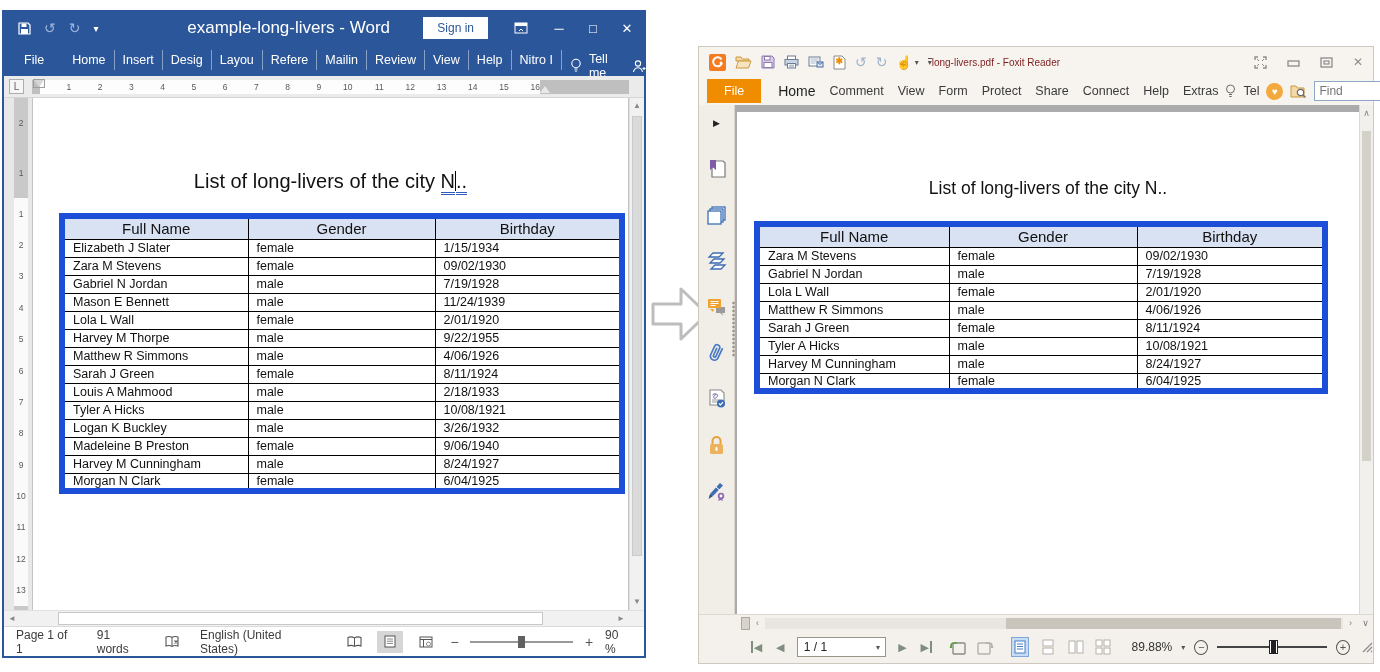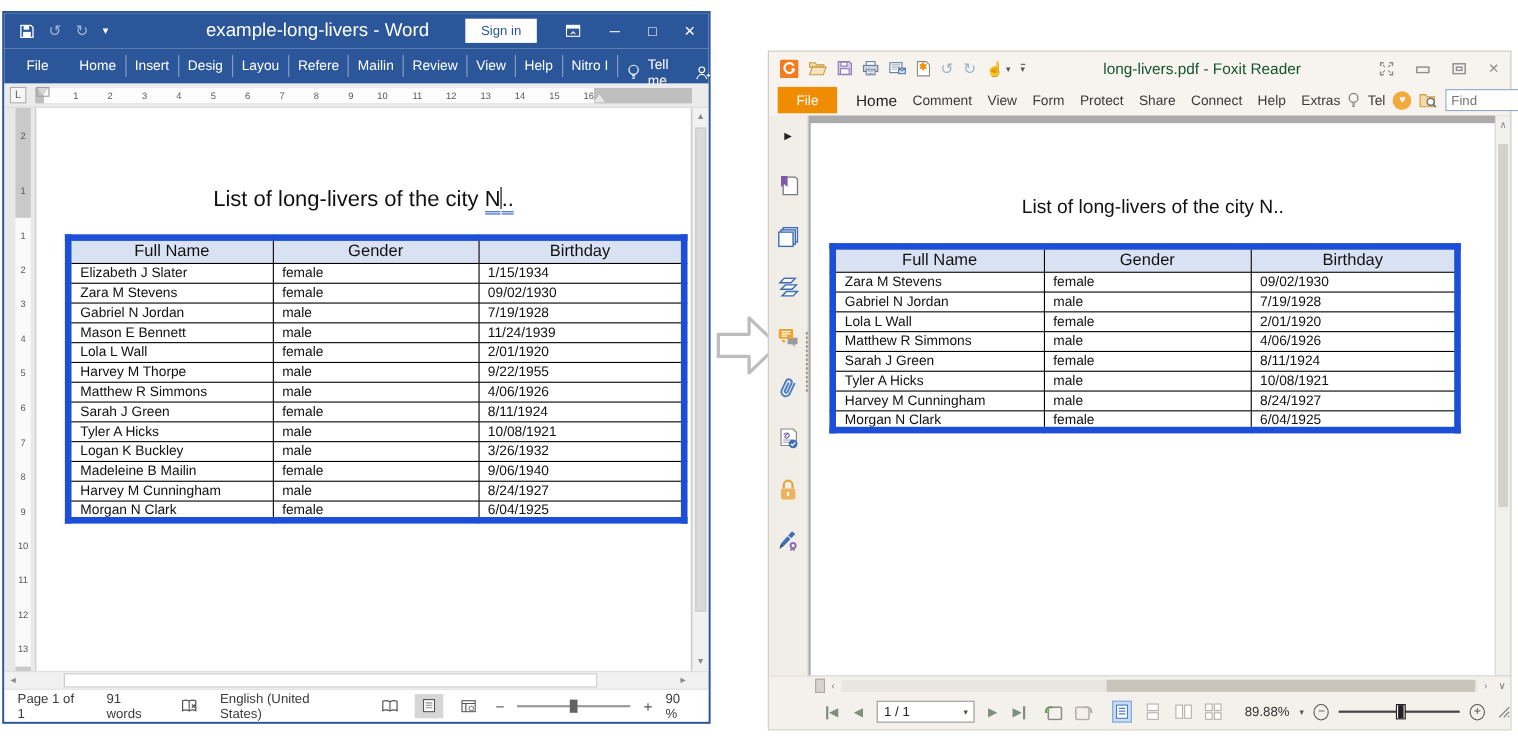--- a/index.html
+++ b/index.html
@@ -69,7 +69,7 @@
   .f-titlebar { height:30px; display:flex; align-items:center; padding:0 10px; flex:0 0 auto; }
   .f-qat { display:flex; align-items:center; gap:9px; }
   .f-qat .glyph { font-size:14px; color:#9DB3C8; }
-  .f-title { flex:1; text-align:center; font-size:14px; color:#14532d; white-space:nowrap; }
+  .f-title { flex:1; font-size:10px; color:#7f1d1d; white-space:nowrap; }
   .f-controls { display:flex; align-items:center; gap:20px; color:#8B8B8B; }
   .f-menubar { height:28px; display:flex; align-items:center; font-size:12.5px; color:#3B3B3B; padding-left:8px; flex:0 0 auto; }
   .f-file-tab { background:#EF8C00; color:#fff; padding:5px 17px; margin-right:10px; }

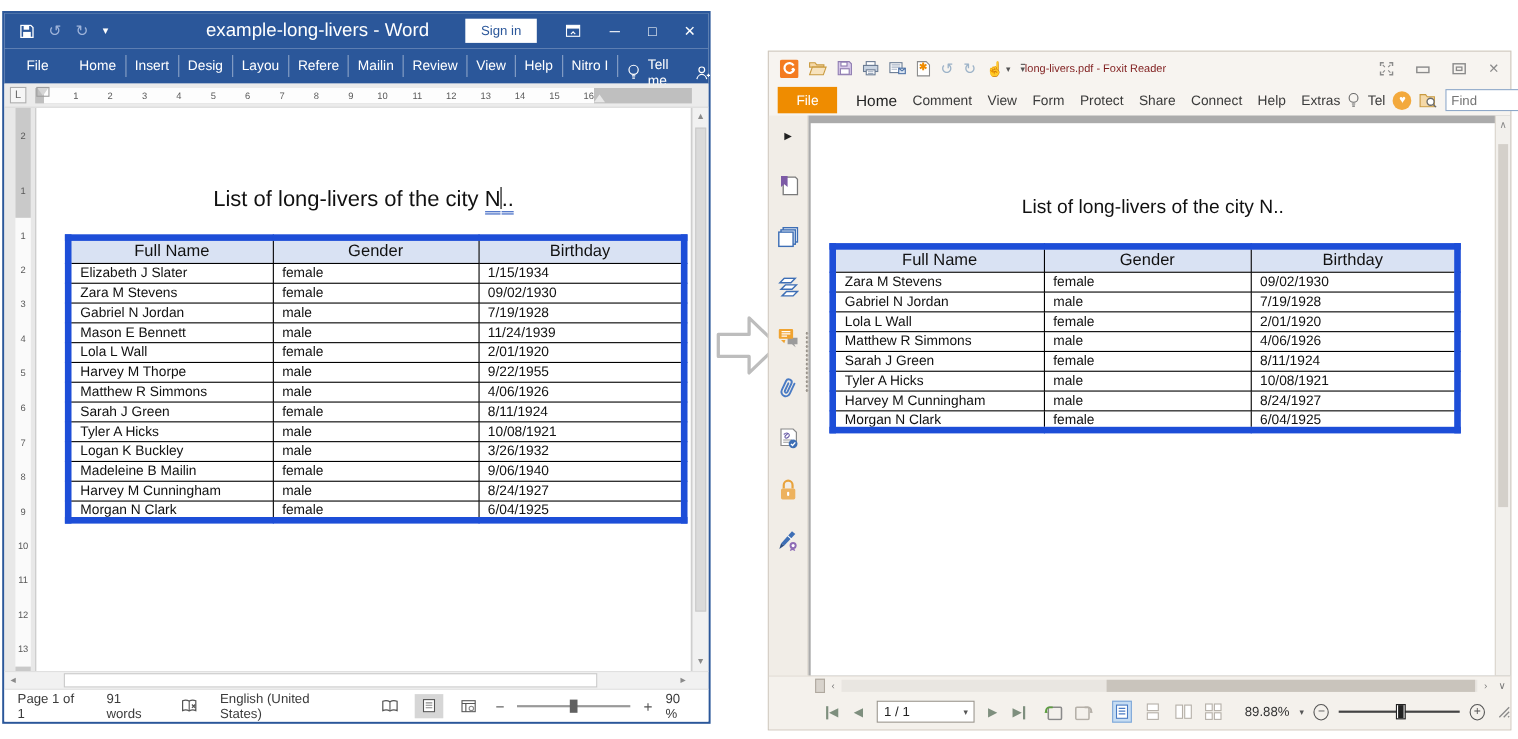--- a/index.html
+++ b/index.html
@@ -291,6 +291,11 @@
               <td>8/11/1924</td>
             </tr>
             <tr>
+              <td>Louis A Mahmood</td>
+              <td>male</td>
+              <td>2/18/1933</td>
+            </tr>
+            <tr>
               <td>Tyler A Hicks</td>
               <td>male</td>
               <td>10/08/1921</td>

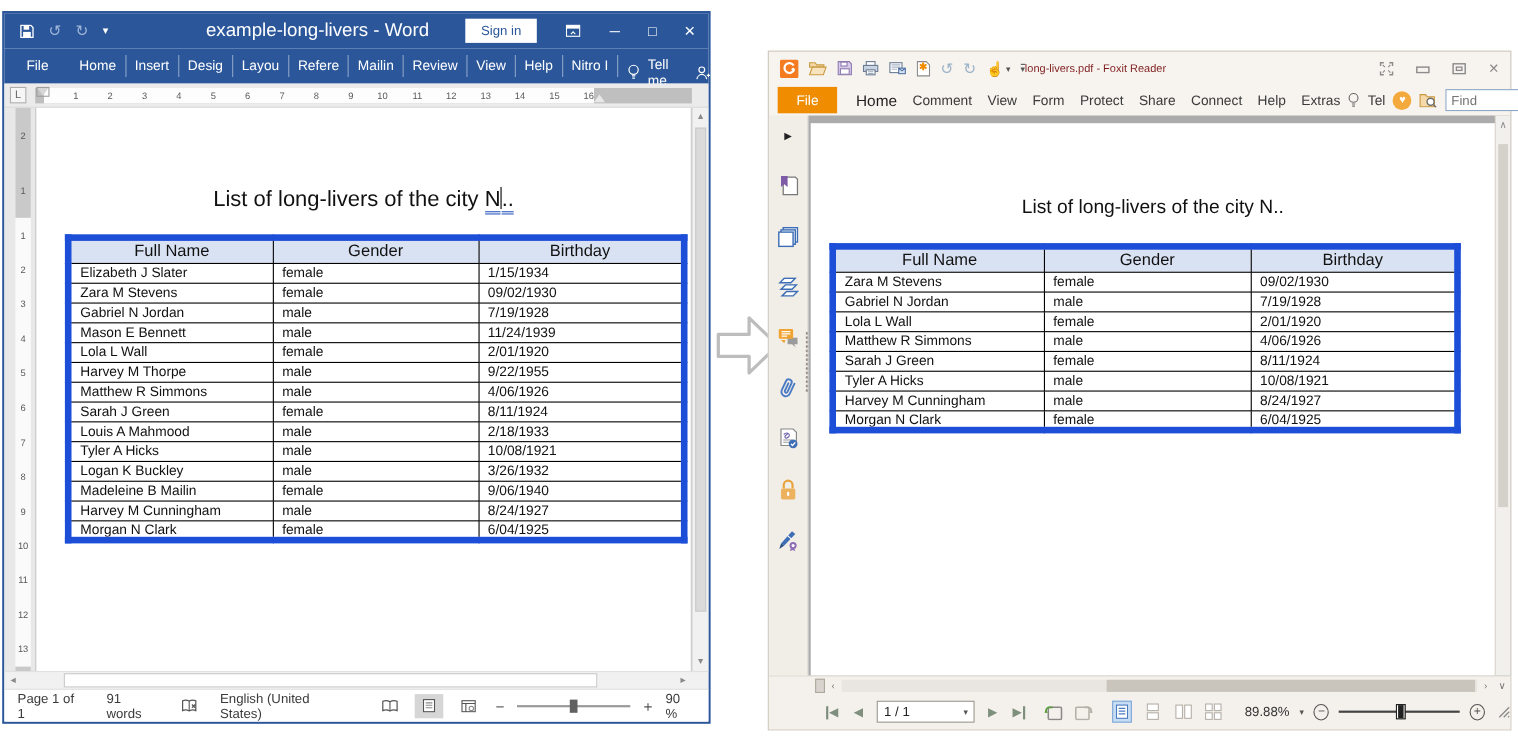--- a/index.html
+++ b/index.html
@@ -306,7 +306,7 @@
               <td>3/26/1932</td>
             </tr>
             <tr>
-              <td>Madeleine B Mailin</td>
+              <td>Madeleine B Preston</td>
               <td>female</td>
               <td>9/06/1940</td>
             </tr>

